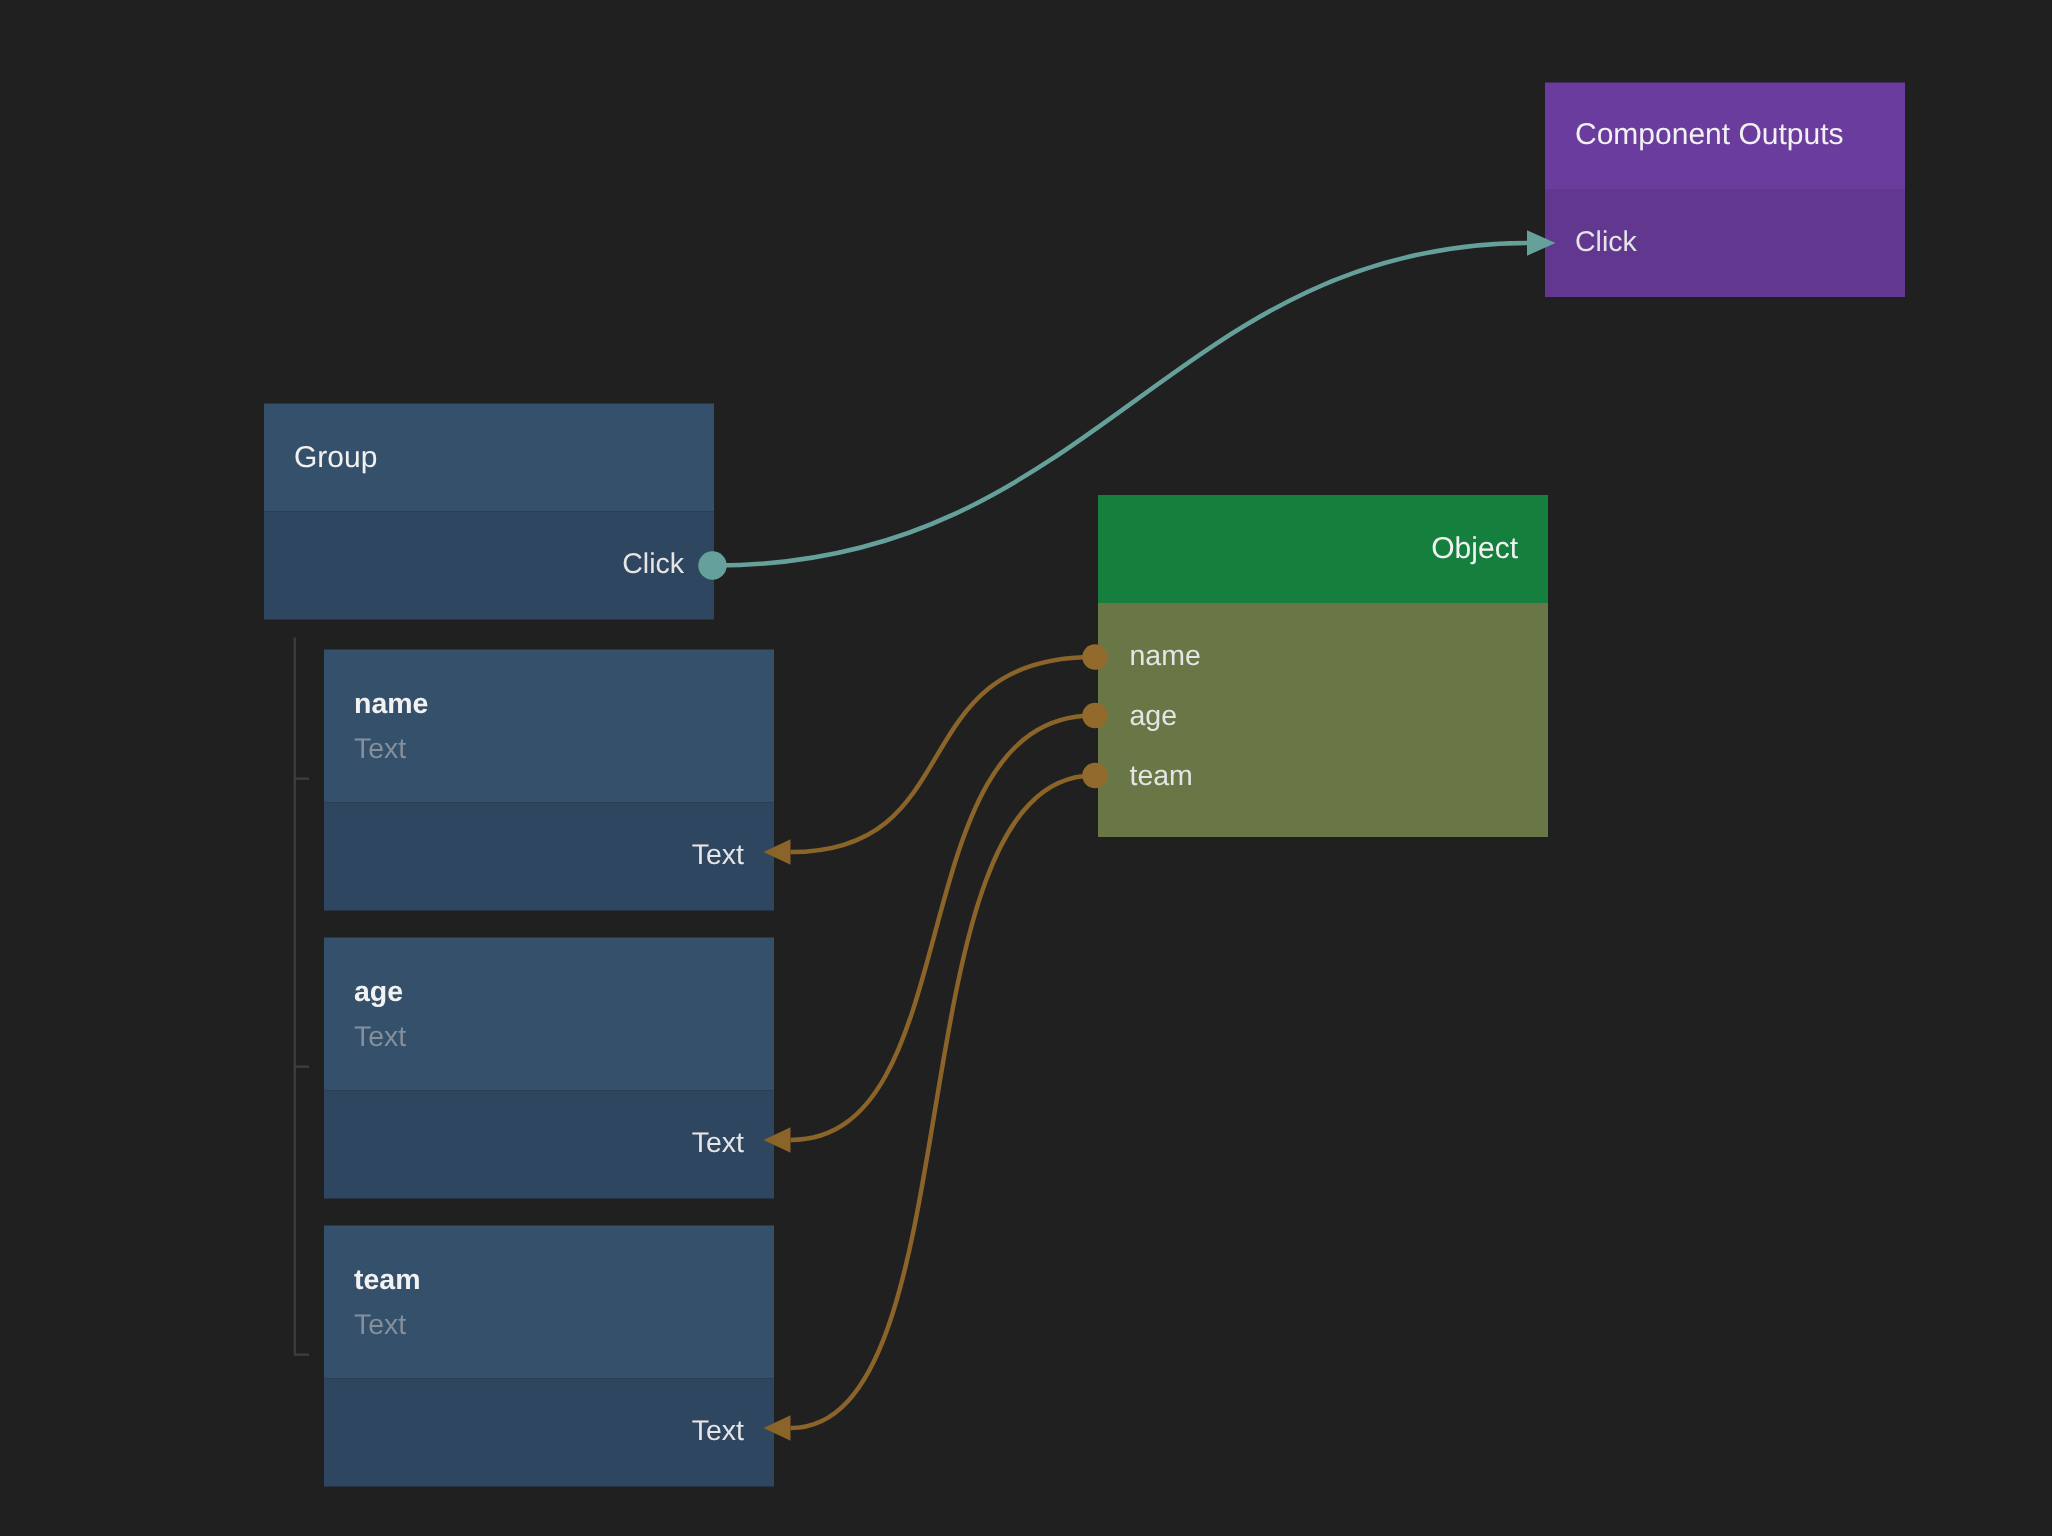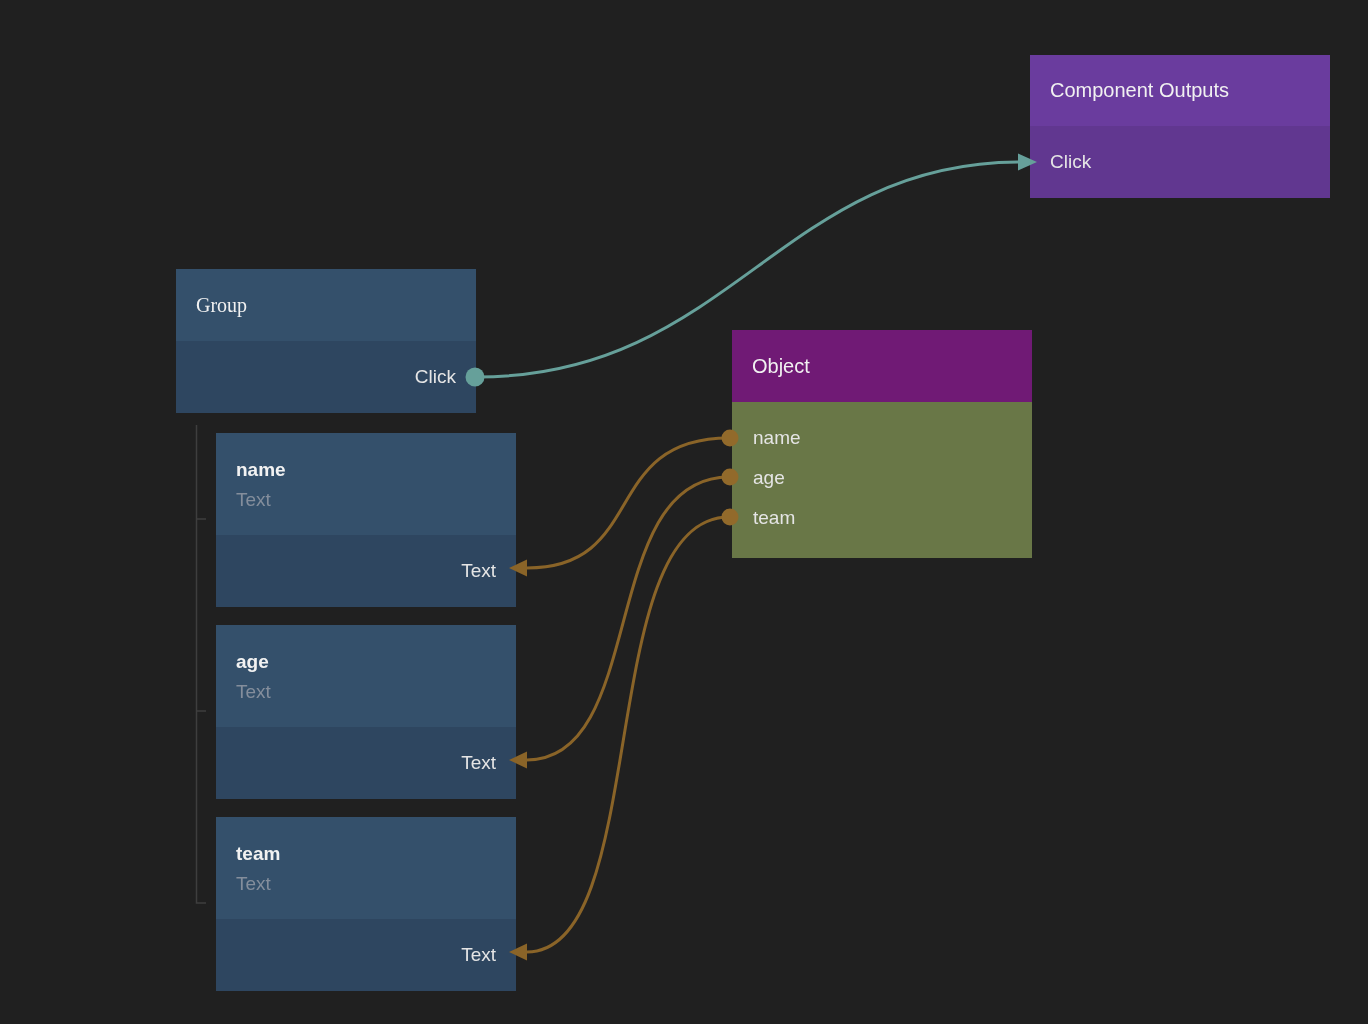--- a/index.html
+++ b/index.html
@@ -41,7 +41,7 @@
   .row.left  { justify-content: flex-start; padding-left: 20px; }
 
   
-  #node-component-outputs { left: 1030px; top: 55px; width: 300px; text-align: center; }
+  #node-component-outputs { left: 1030px; top: 55px; width: 240px; text-align: center; }
   #node-component-outputs .node-header { height: 71px; }
   #node-component-outputs .node-body .row { height: 72px; }
 

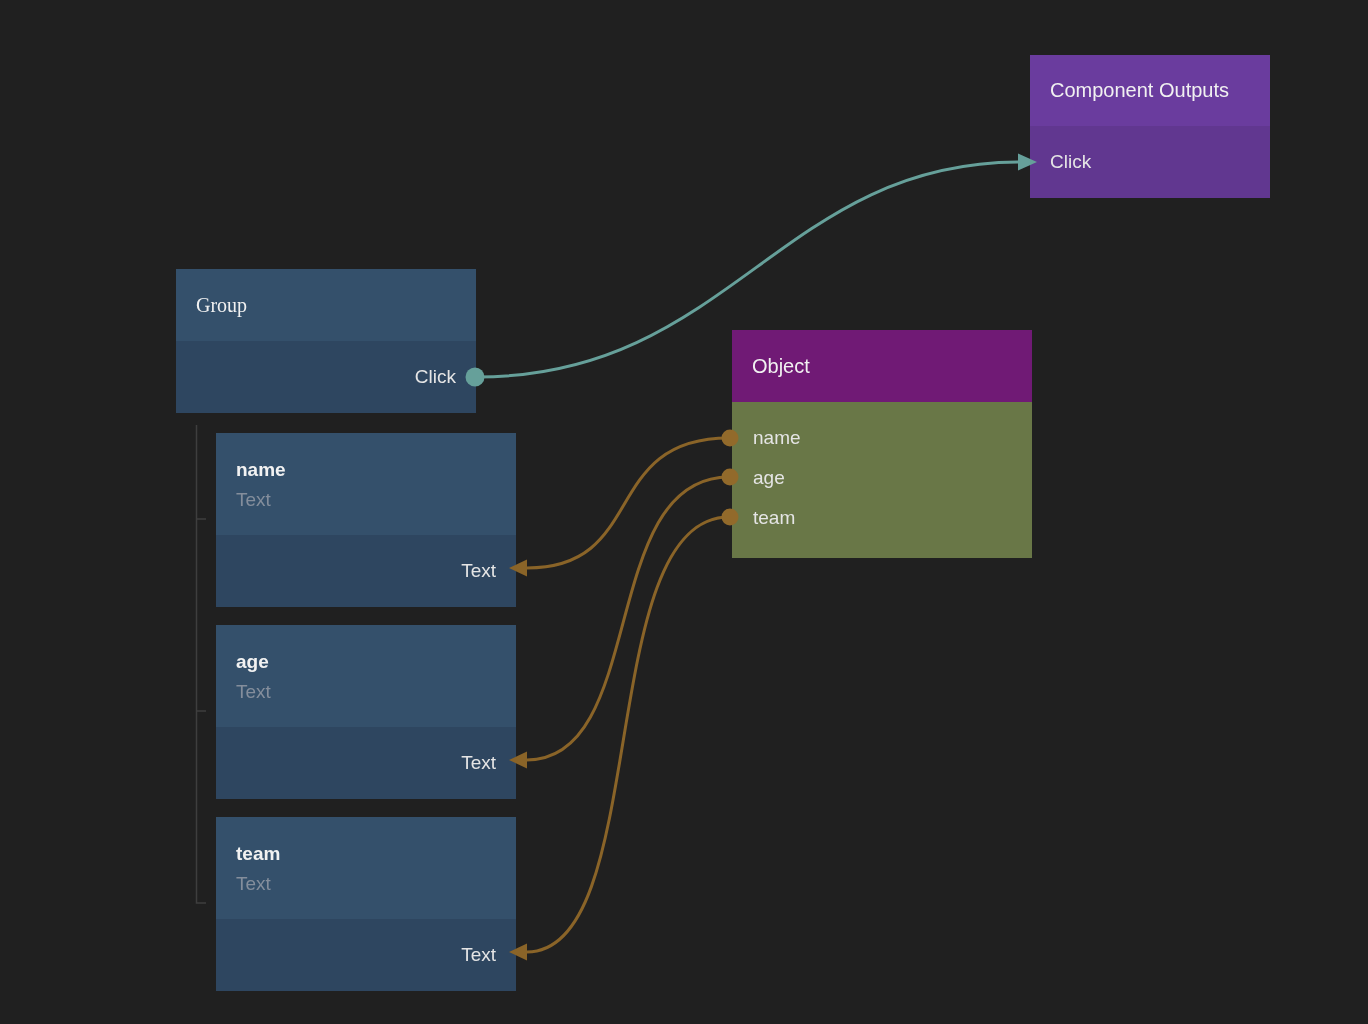--- a/index.html
+++ b/index.html
@@ -47,7 +47,7 @@
 
   
   #node-group { left: 176px; top: 269px; width: 300px; }
-  #node-group .node-header { height: 72px; font-family: Liberation Serif, serif; }
+  #node-group .node-header { height: 72px; }
   #node-group .node-body .row { height: 72px; }
 
   

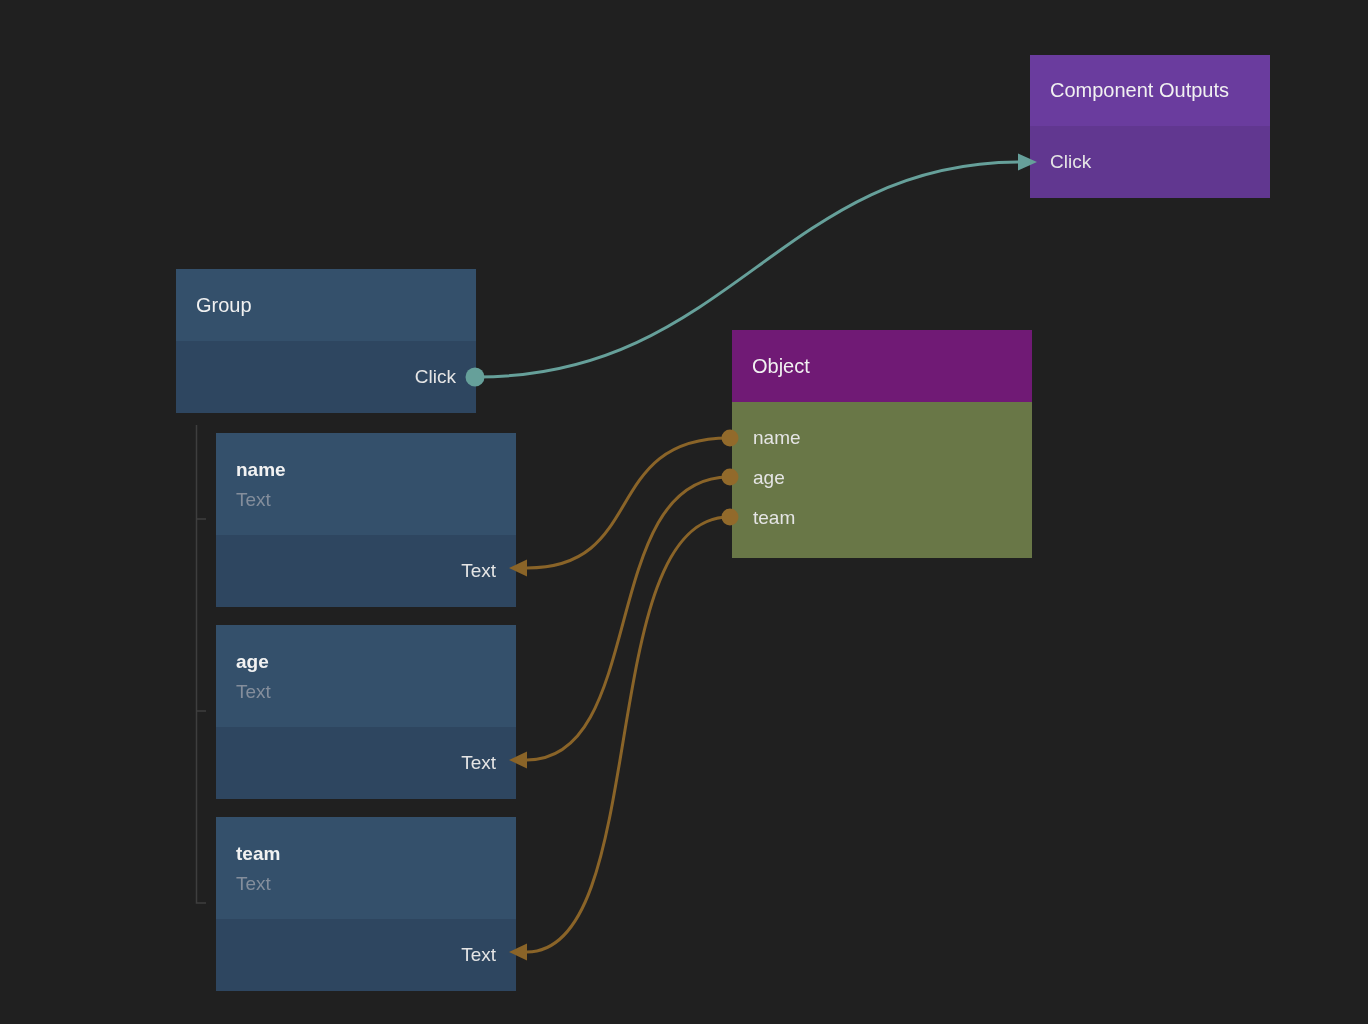--- a/index.html
+++ b/index.html
@@ -27,7 +27,7 @@
   .blue .node-header { background: #34506b; }
   .blue .node-body   { background: #2e4660; }
   
-  .olive .node-header { background: #701a75; }
+  .olive .node-header { background: #15803d; justify-content: flex-end; }
   .olive .node-body   { background: #697747; }
   
   .purple .node-header { background: #6a3c9e; }

